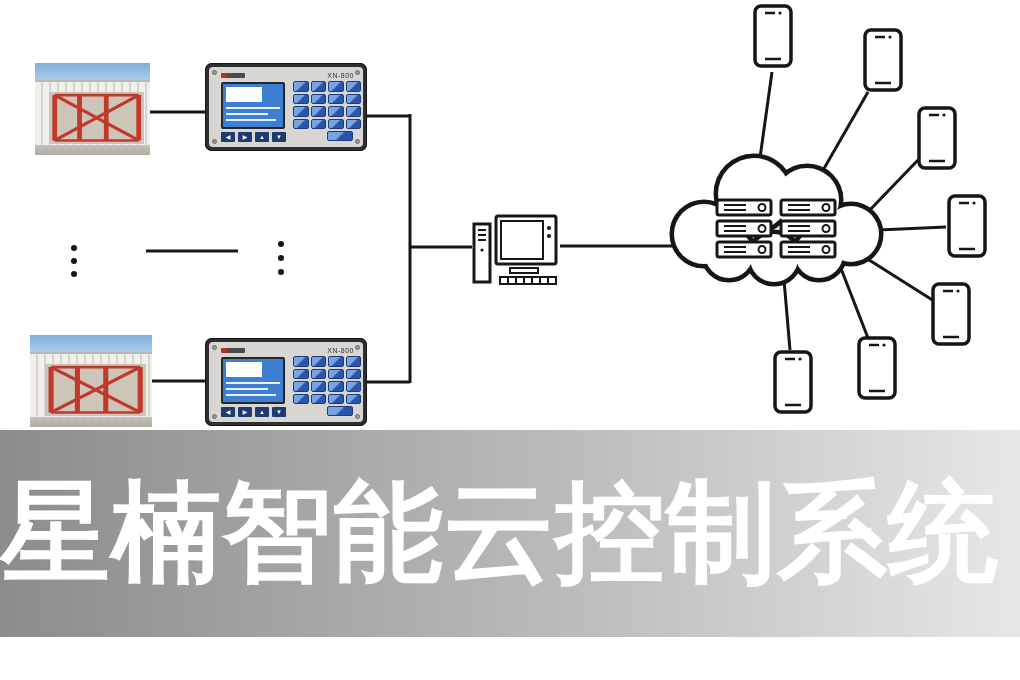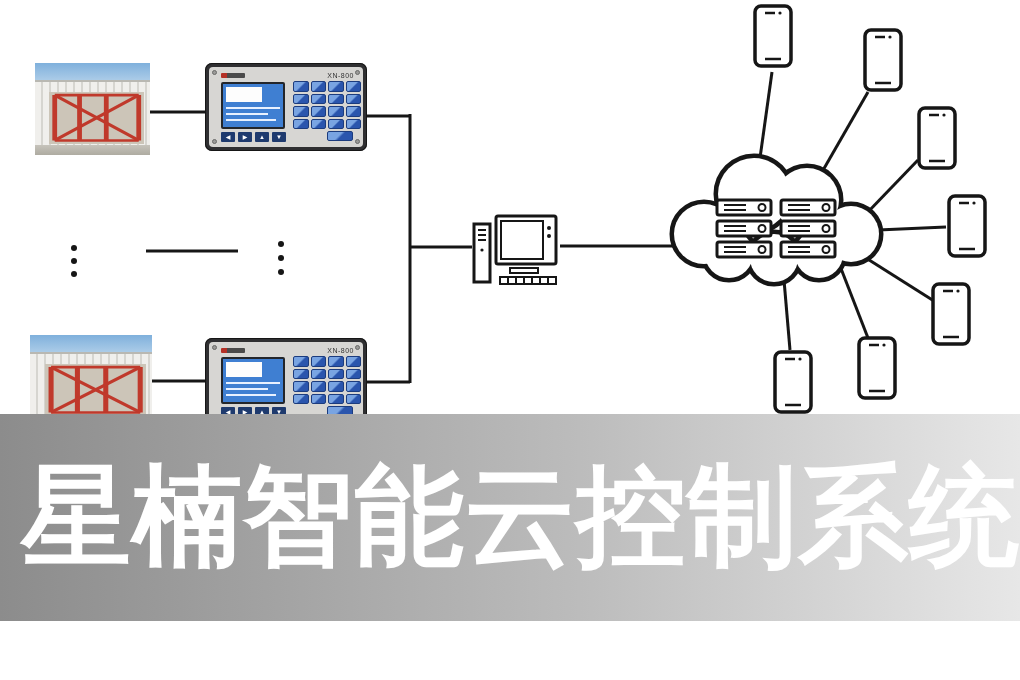--- a/index.html
+++ b/index.html
@@ -51,7 +51,7 @@
   .phone.p7{left:772px;top:350px}
 
   
-  .banner{position:absolute;left:0;top:414px;width:1020px;height:207px;background:linear-gradient(90deg,#8c8c8c 0%,#bdbdbd 58%,#e7e7e7 100%);display:flex;align-items:center;justify-content:flex-end}
+  .banner{position:absolute;left:0;top:430px;width:1020px;height:207px;background:linear-gradient(90deg,#8c8c8c 0%,#bdbdbd 58%,#e7e7e7 100%);display:flex;align-items:center;justify-content:flex-start}
   .banner-title{font-size:110px;font-weight:700;color:#ffffff;white-space:nowrap;letter-spacing:1px;font-family:"Liberation Sans","DejaVu Sans",sans-serif}
 </style>
 </head>

